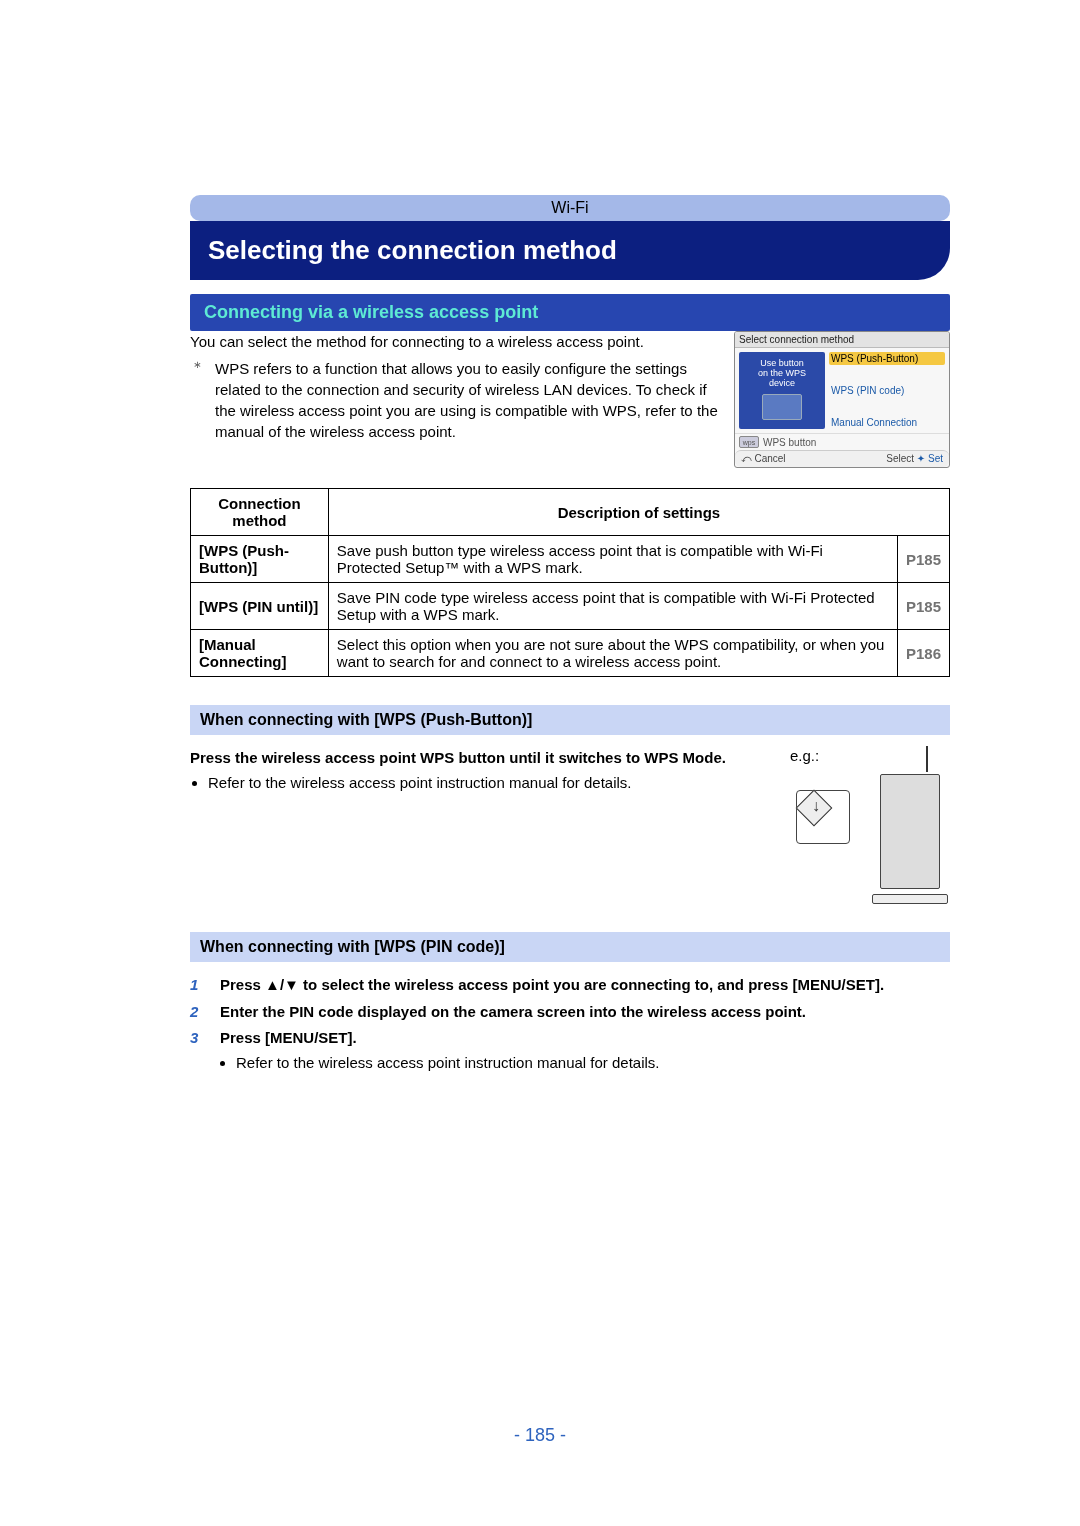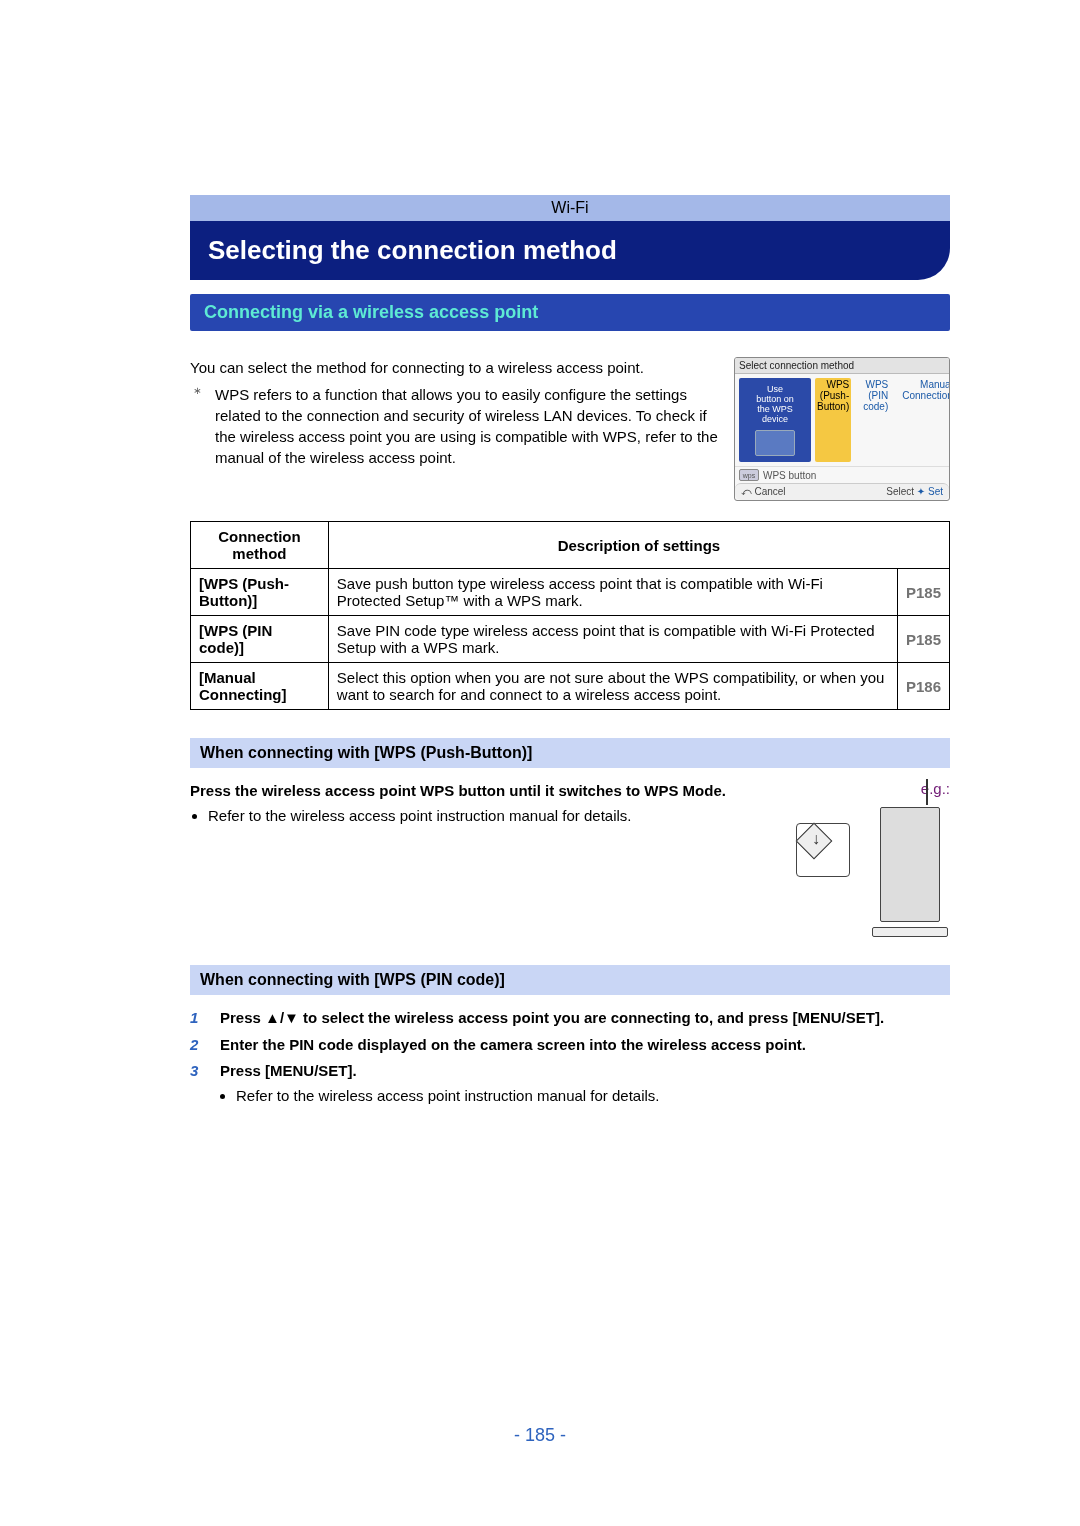--- a/index.html
+++ b/index.html
@@ -24,6 +24,7 @@
     font-size: 16px;
     padding: 4px 0;
     margin-bottom: 0;
+    border-radius: 10px;
   }
   .title-band {
     background: #0c1f80;

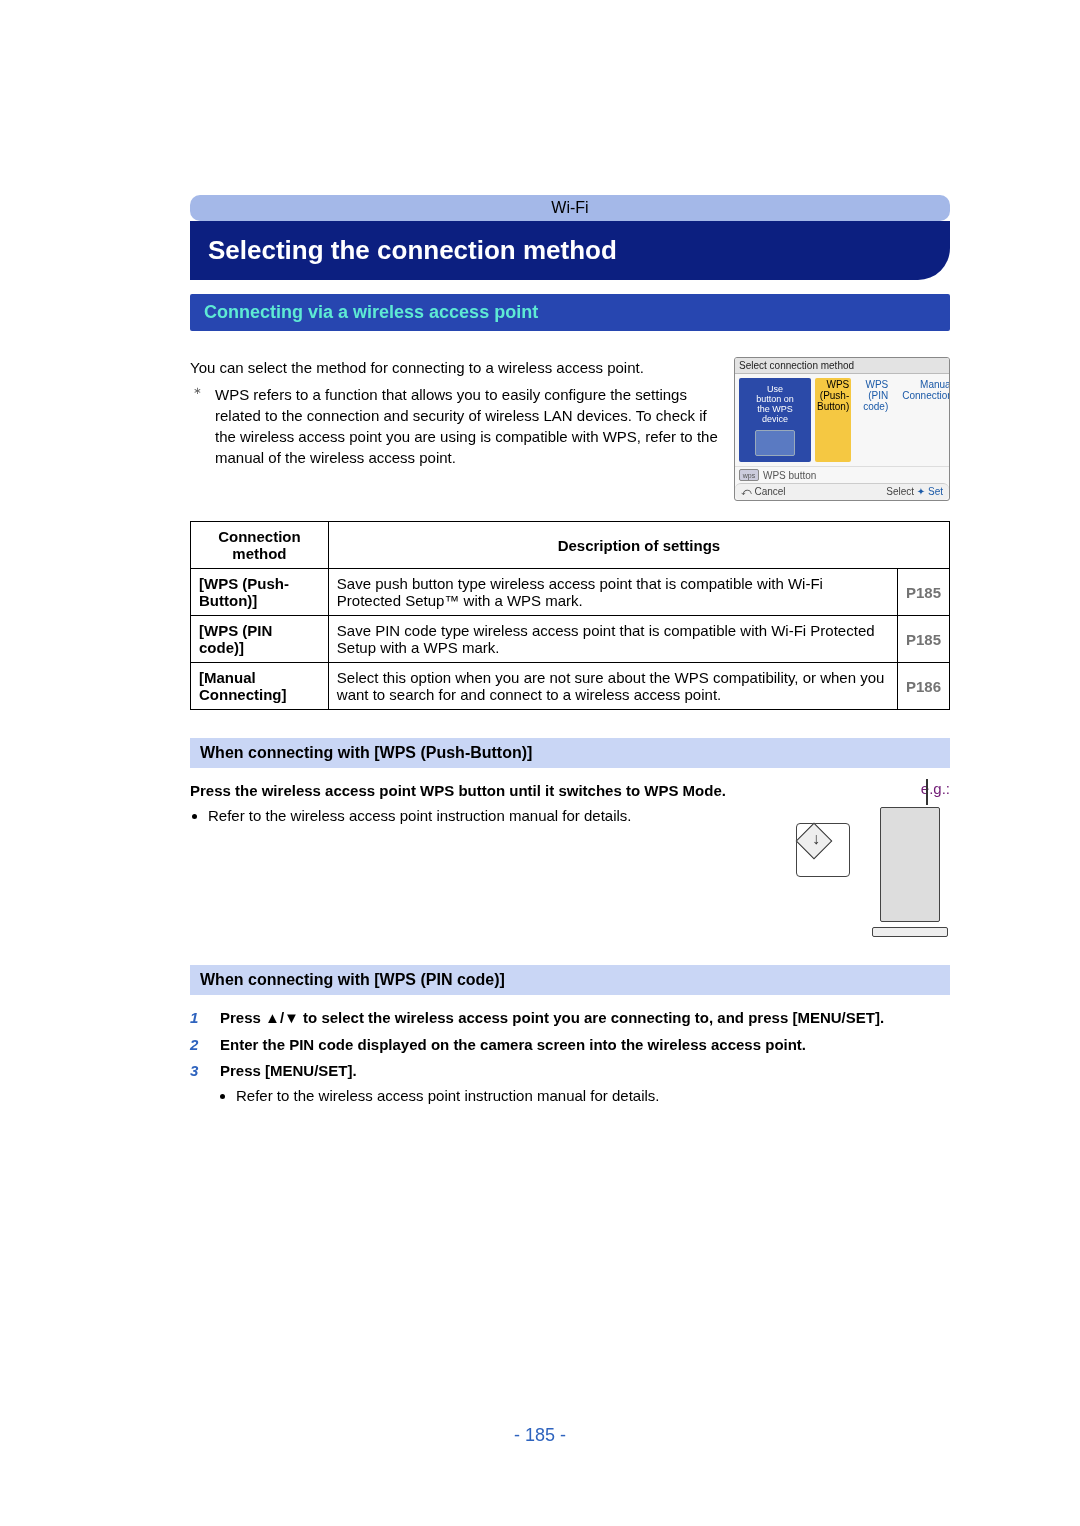--- a/index.html
+++ b/index.html
@@ -47,7 +47,7 @@
   .body-row {
     display: flex;
     gap: 10px;
-    margin-top: 26px;
+    margin-top: 0;
     align-items: flex-start;
   }
   .body-text { font-size: 15px; line-height: 1.4; flex: 1; }

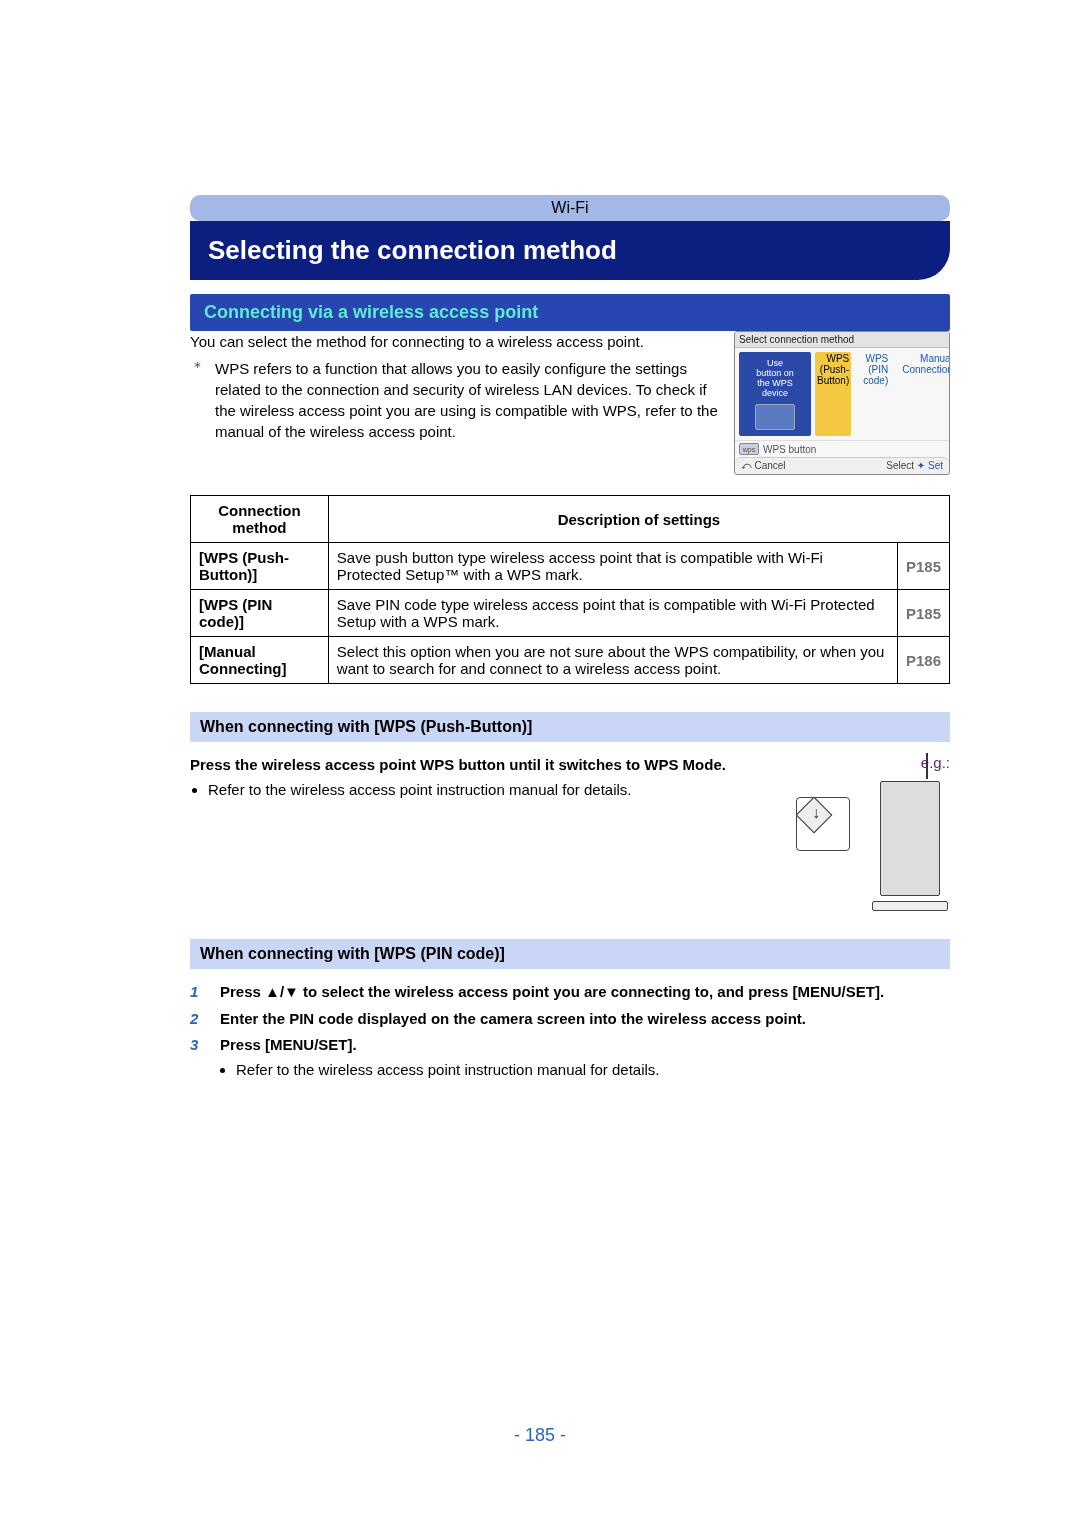--- a/index.html
+++ b/index.html
@@ -85,7 +85,7 @@
     border:1px solid #9ab;
     border-radius:2px;
   }
-  .sp-right { flex:1; display:flex; flex-direction:row; gap:10px;text-align:right;}
+  .sp-right { flex:1; display:flex; flex-direction:column; gap:19px;}
   .sp-opt { color:#1b5aa8; font-size:10px; padding:1px 2px;}
   .sp-opt.sel { background:#f5c842; color:#000; border-radius:2px;}
   .sp-wps { display:flex; align-items:center; gap:4px; padding:2px 4px; font-size:10px; color:#555; border-top:1px solid #ddd;}

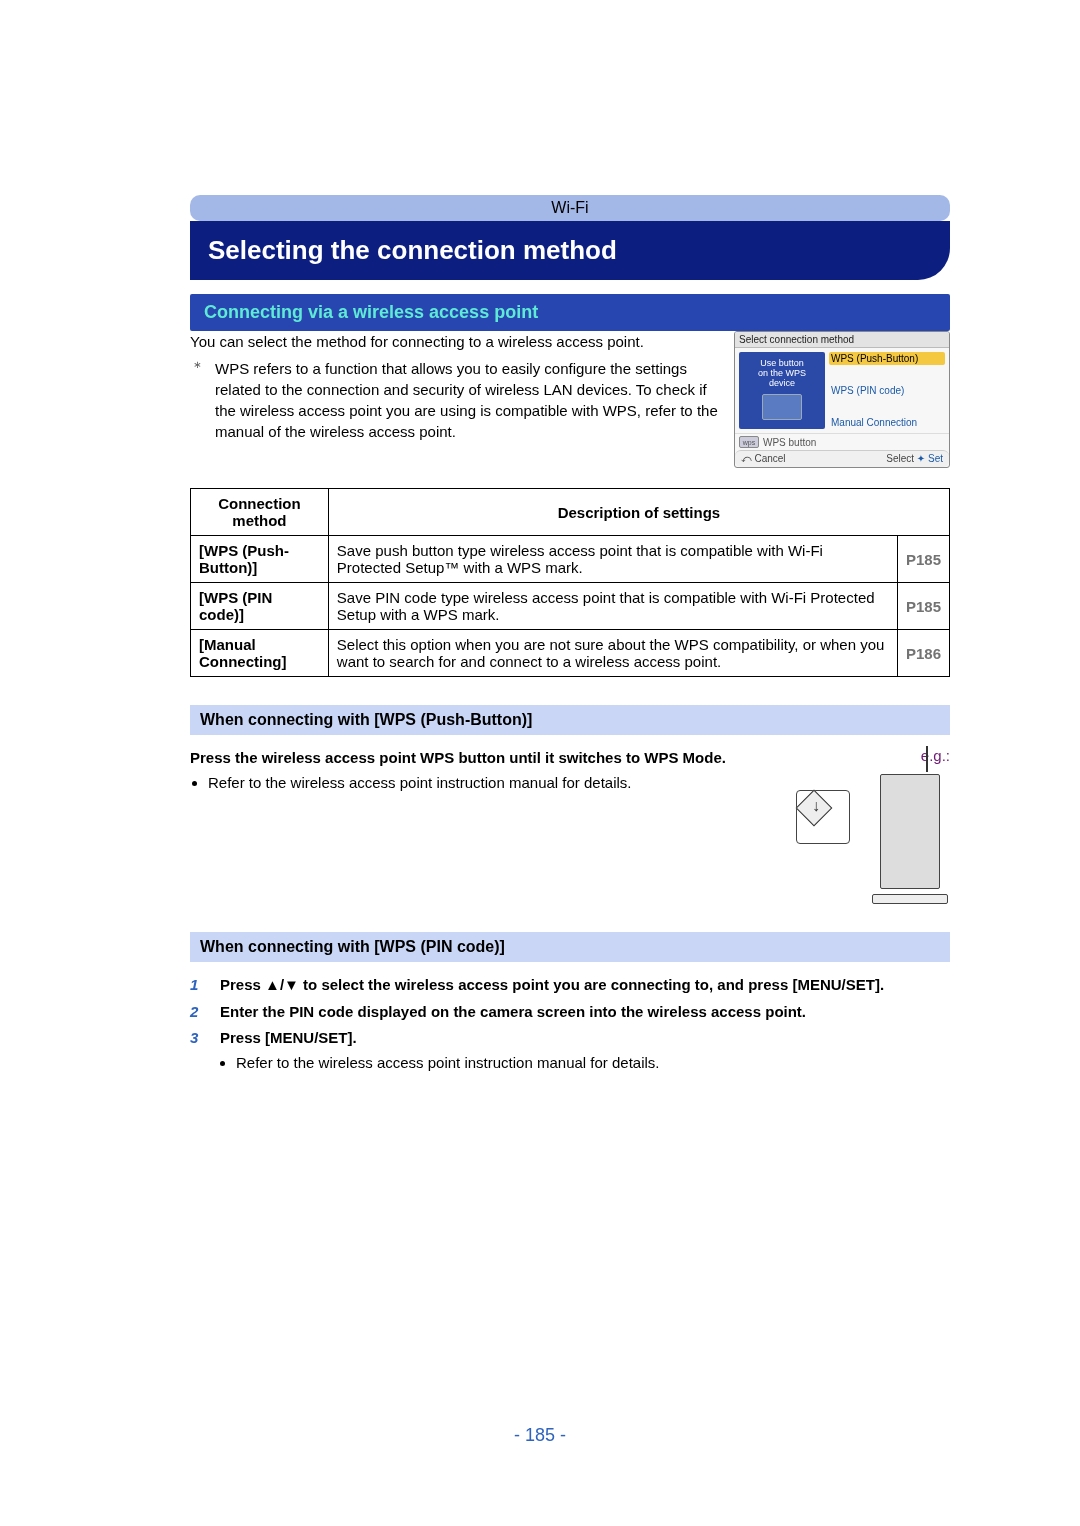--- a/index.html
+++ b/index.html
@@ -211,7 +211,7 @@
       <td class="pref">P185</td>
     </tr>
     <tr>
-      <td style="font-weight:bold;">[WPS (PIN code)]</td>
+      <td style="font-weight:bold;">[WPS (PIN until)]</td>
       <td>Save PIN code type wireless access point that is compatible with Wi-Fi Protected Setup with a WPS mark.</td>
       <td class="pref">P185</td>
     </tr>

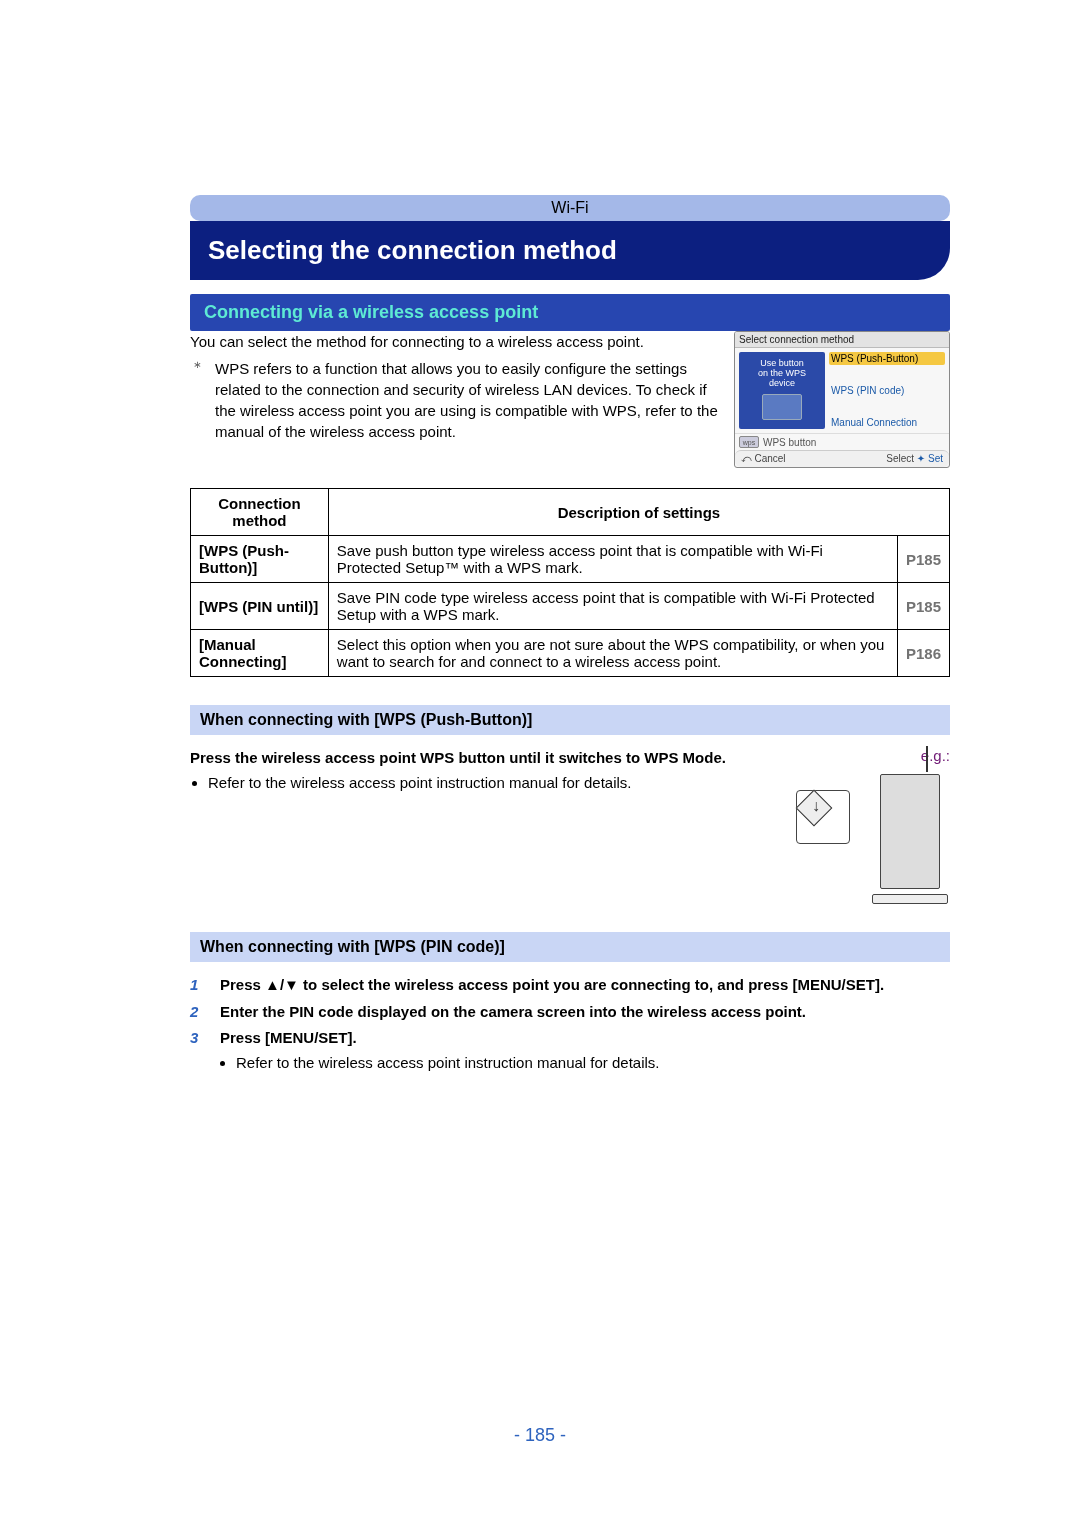--- a/index.html
+++ b/index.html
@@ -126,7 +126,7 @@
   }
   .instr-text { flex: 1; font-size: 15px; line-height: 1.4; }
   .instr-text .bullet { list-style: disc; margin-left: 18px; margin-top:4px; font-weight:normal;}
-  .eg { color:#701a75; font-size:15px;text-align:right; }
+  .eg { color:#000000; font-size:15px; }
   .router-illust {
     width: 160px;
     height: 140px;

